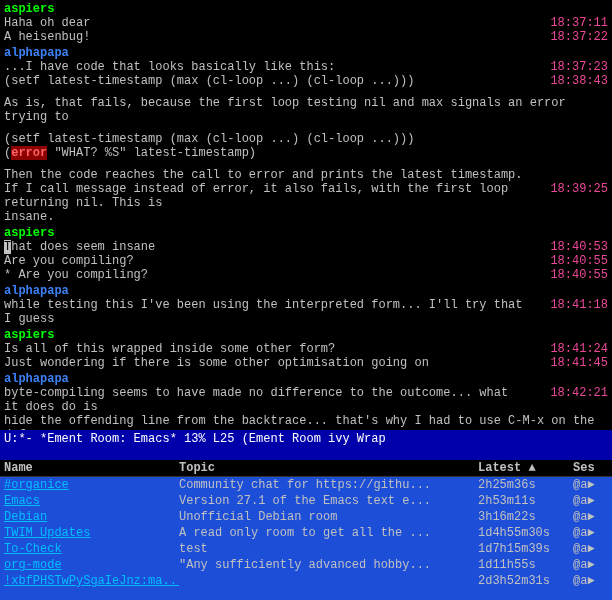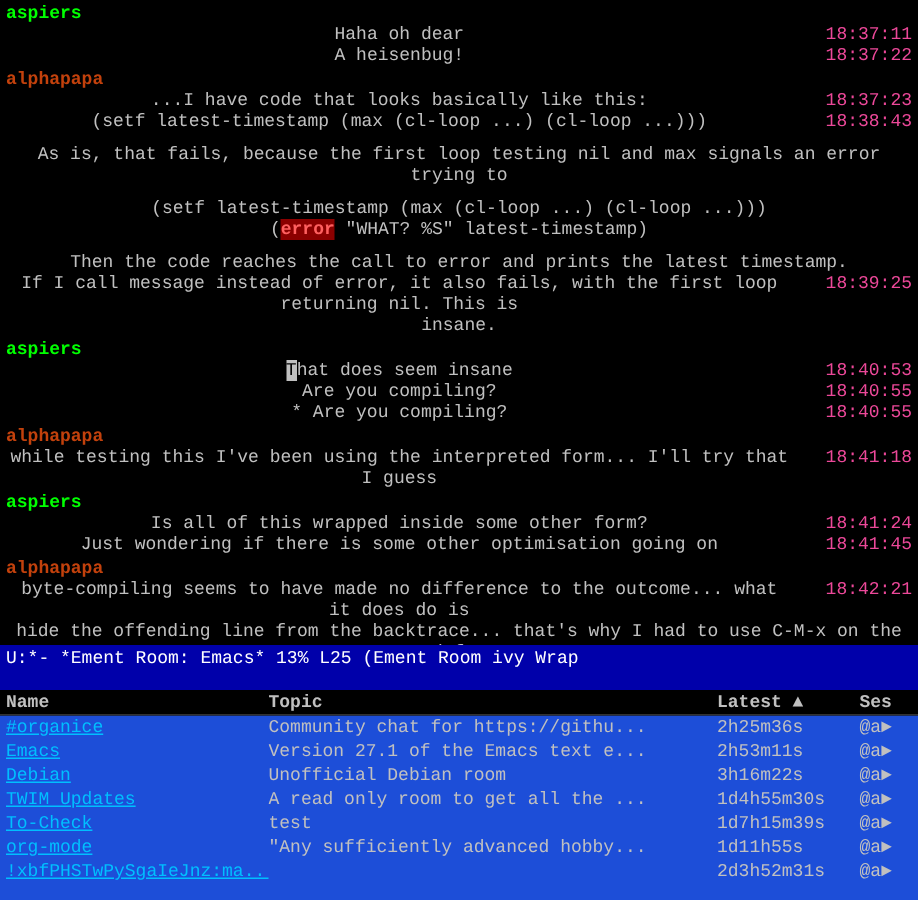--- a/index.html
+++ b/index.html
@@ -50,7 +50,6 @@
     .msg-line {
       display: flex;
       justify-content: space-between;
-      text-align: center;
     }
 
     .msg-text {

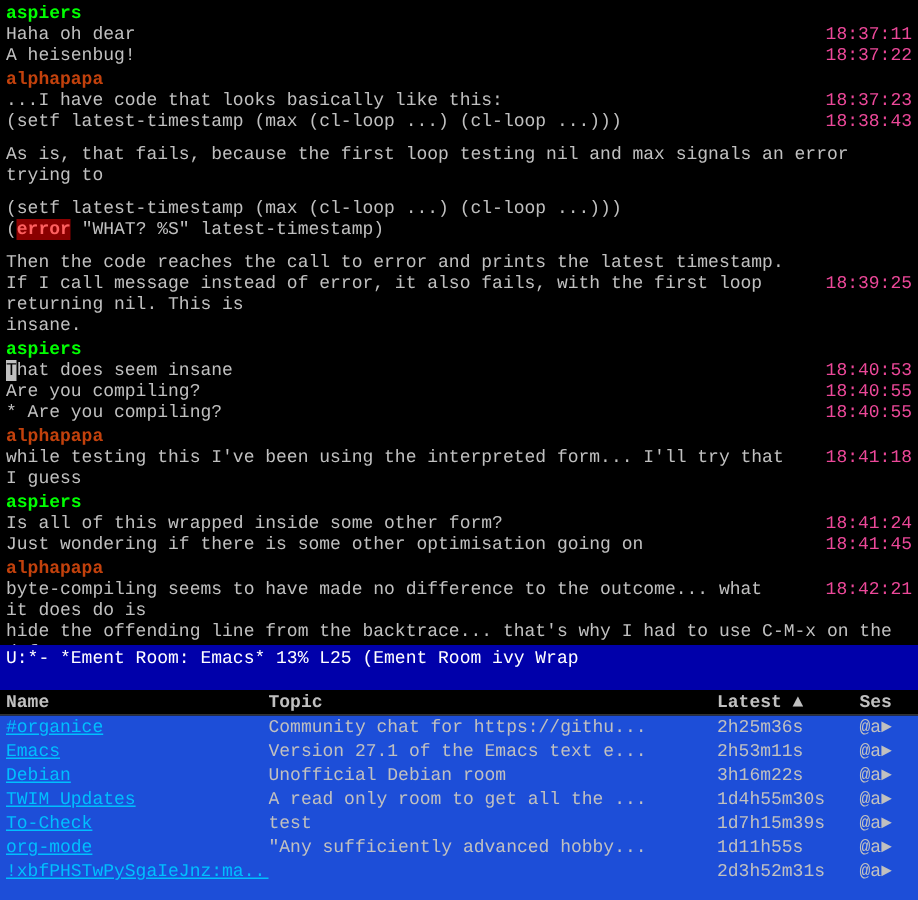--- a/index.html
+++ b/index.html
@@ -36,7 +36,7 @@
     }
 
     .author-alphapapa {
-      color: #c2410c;
+      color: #3b82f6;
       font-weight: bold;
       margin-top: 18px;
     }

